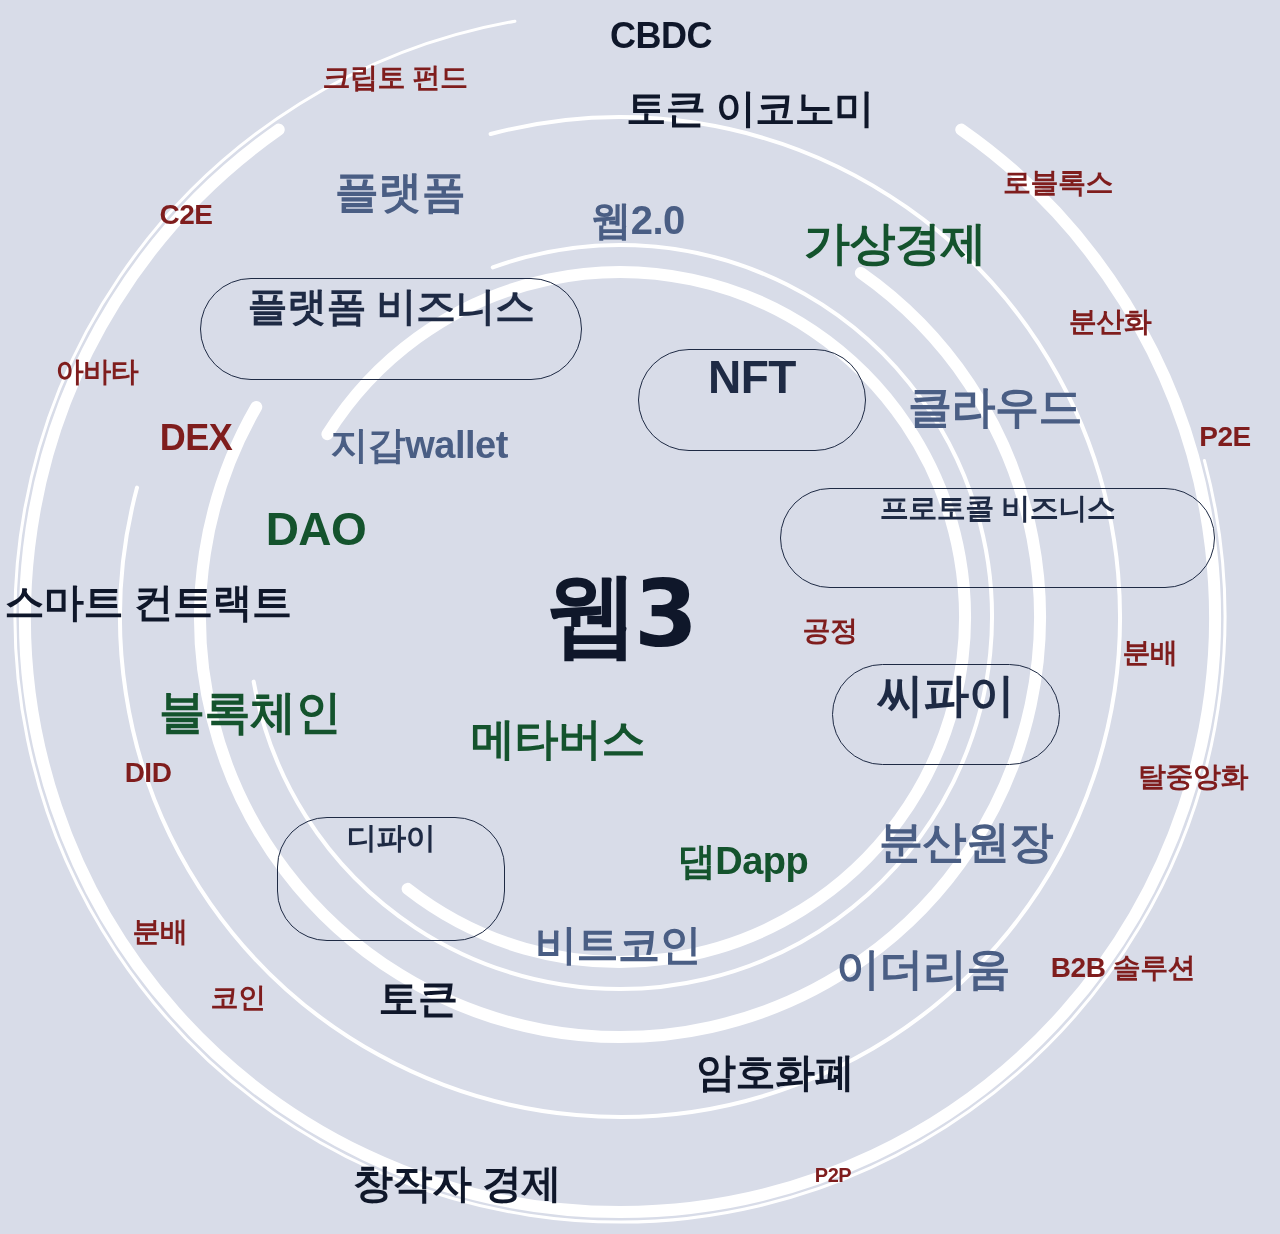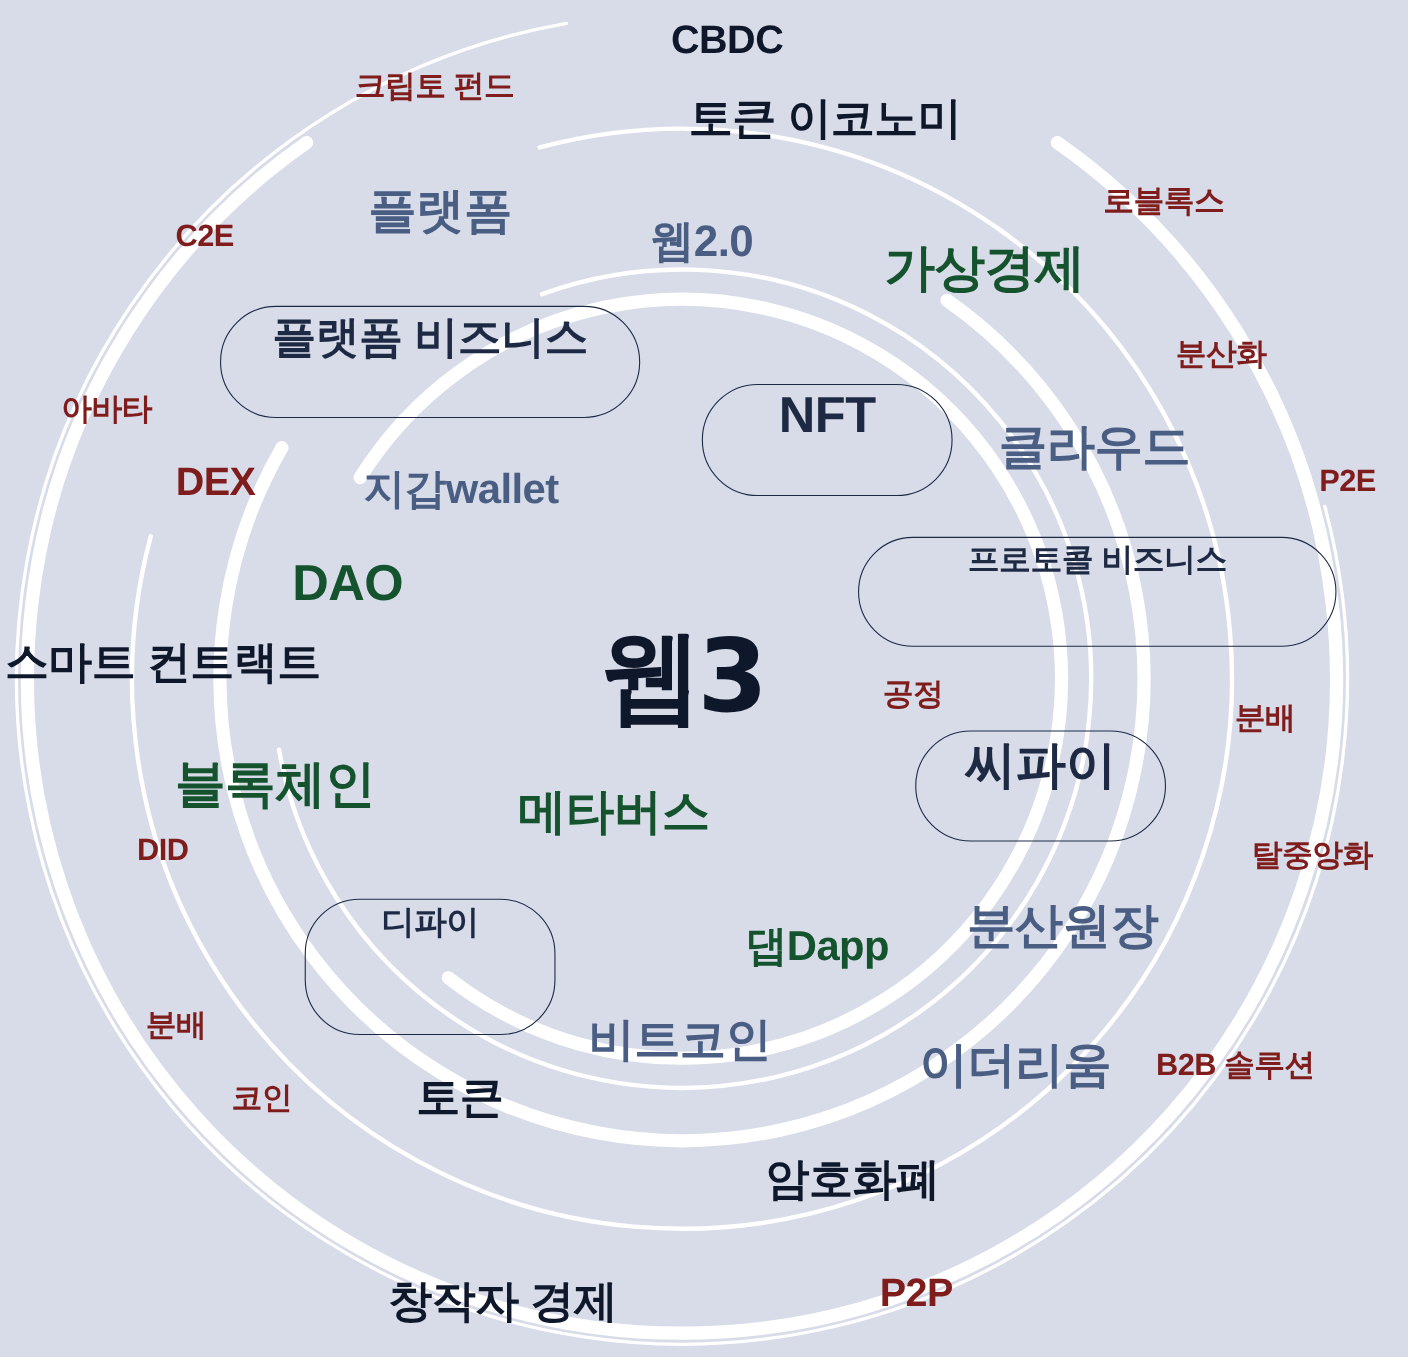--- a/index.html
+++ b/index.html
@@ -97,7 +97,7 @@
     <div class="term c-black" style="left: 418px; top: 998px; font-size: 40px;">토큰</div>
     <div class="term c-black" style="left: 775px; top: 1072px; font-size: 40px;">암호화폐</div>
     <div class="term c-black" style="left: 457px; top: 1147px; font-size: 40px; margin-top: 36px;">창작자 경제</div>
-    <div class="term c-gray" style="left: 833px; top: 1175px; font-size: 36px;">P2P</div>
+    <div class="term c-gray" style="left: 833px; top: 1175px; font-size: 20px;">P2P</div>
   </div>
 
 <div class="term hero c-black" id="center-term" style="left: 620px; top: 615px; font-size: 92px; letter-spacing: -4px;">웹3</div>

